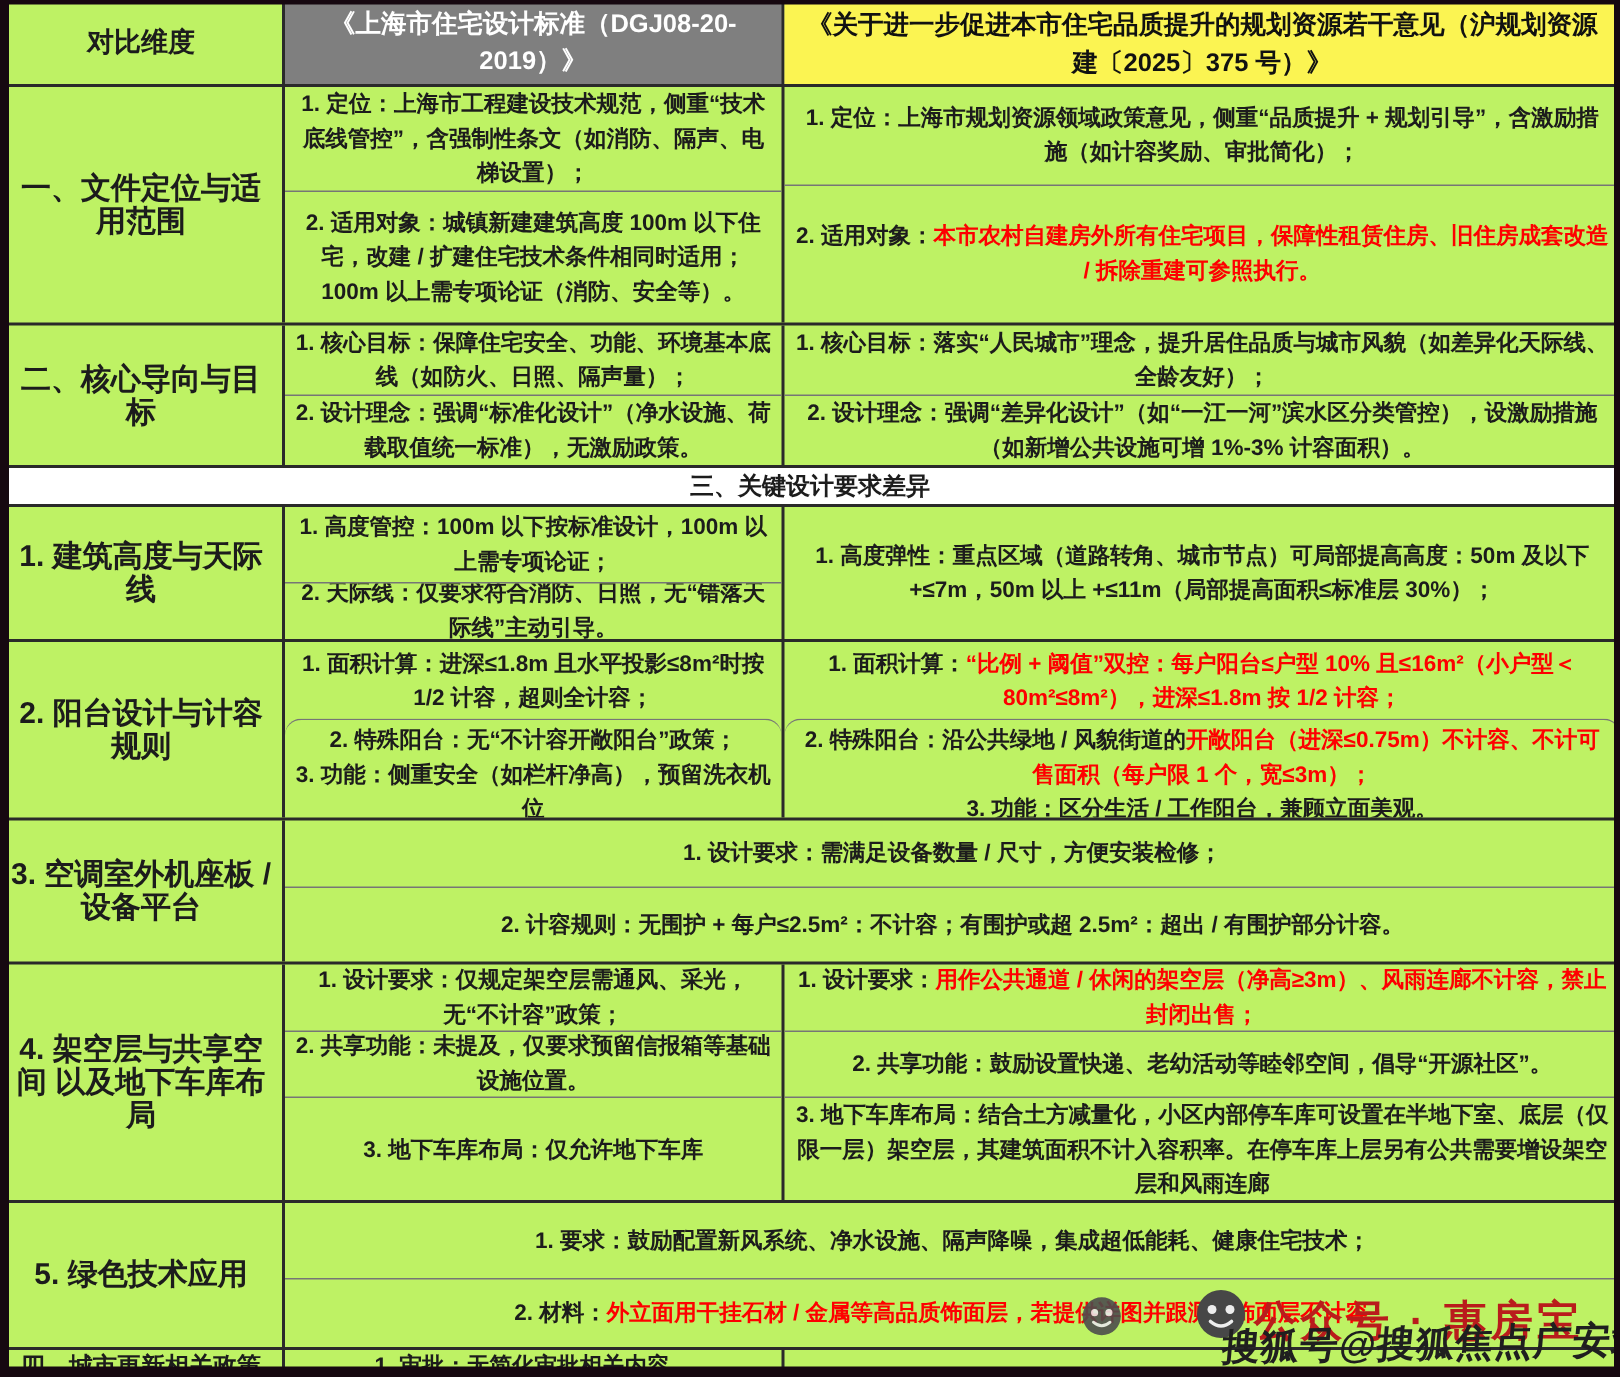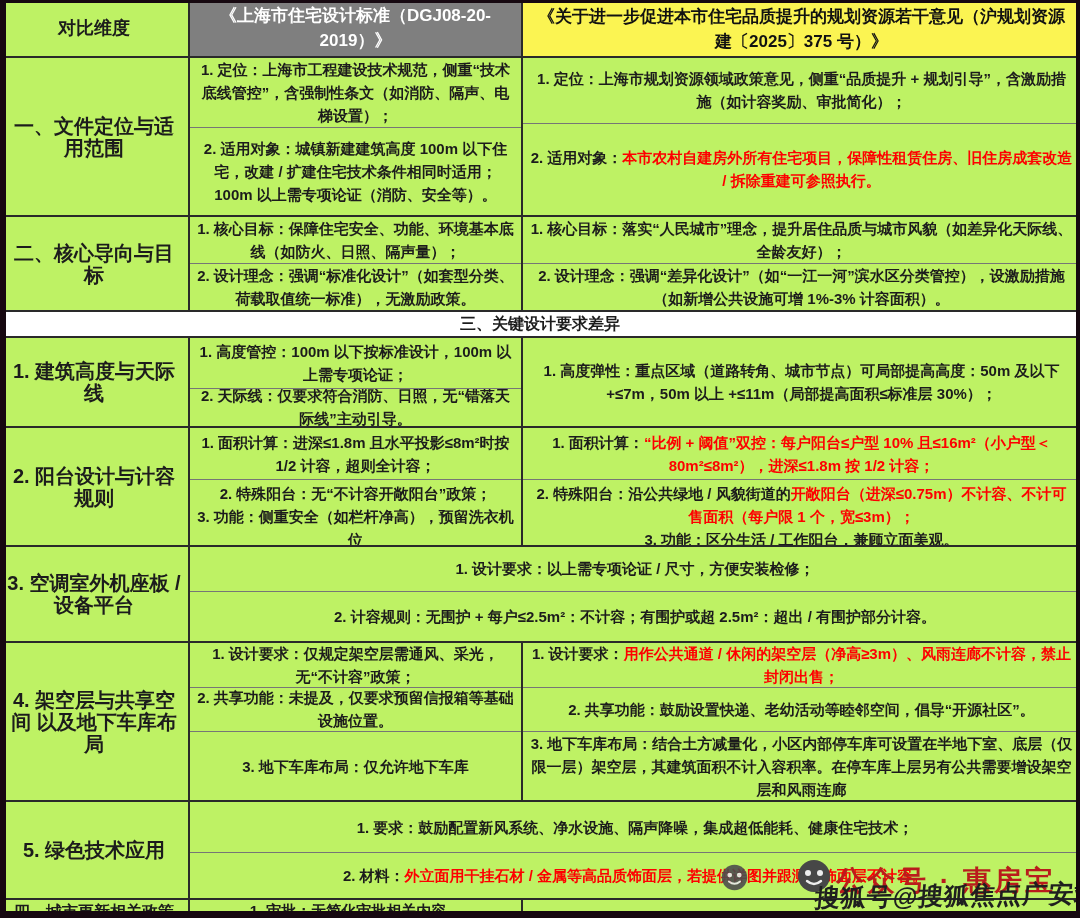--- a/index.html
+++ b/index.html
@@ -91,7 +91,7 @@
         <p class="para"><span>1. 核心目标：</span><span>保障住宅安全、功能、环境基本底线（如防火、日照、隔声量）；</span></p>
       </div>
       <div class="sub" style="flex:1">
-        <p class="para"><span>2. 设计理念：</span><span>强调“标准化设计”（如套型分类、荷载取值统一标准），无激励政策。</span></p>
+        <p class="para"><span>2. 设计理念：</span><span>强调“标准化设计”（净水设施、荷载取值统一标准），无激励政策。</span></p>
       </div>
     </div>
     <div class="c3 stack">

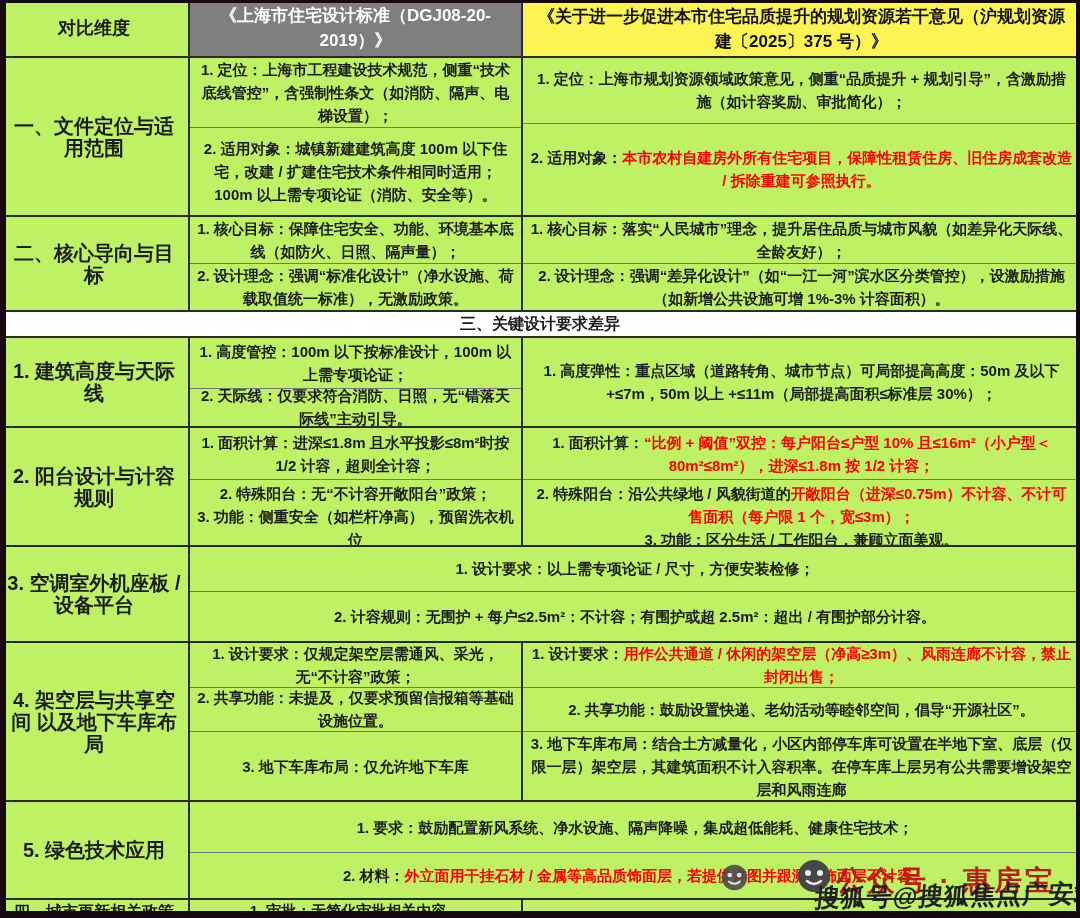--- a/index.html
+++ b/index.html
@@ -18,7 +18,7 @@
        align-items:center;justify-content:center;padding:2px 7px;overflow:hidden;}
   .sub:first-child{border-top:none;}
   .para{margin:0;width:100%;text-align:center;font-size:15px;line-height:23px;font-weight:700;}
-  .group{display:flex;flex-direction:column;justify-content:space-around;}
+  .group{display:flex;flex-direction:column;justify-content:space-around;border-radius:11px;}
   .red{color:#fe0000;}
   .hdr{display:flex;align-items:center;justify-content:center;text-align:center;
        font-weight:700;padding:2px 8px;box-sizing:border-box;}

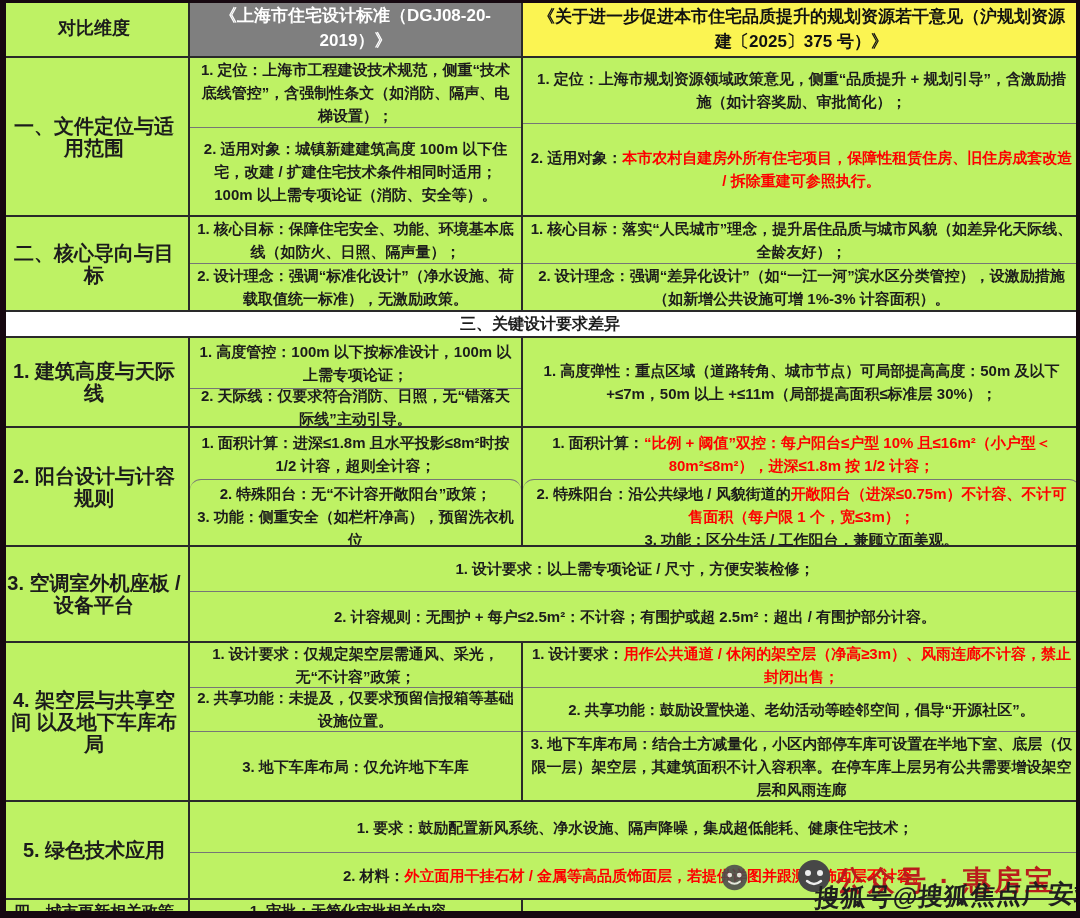--- a/index.html
+++ b/index.html
@@ -157,7 +157,7 @@
       </div>
     <div class="c3 stack">
       <div class="sub" style="flex:45">
-        <p class="para"><span>1. 设计要求：</span><span>以上需专项论证 / 尺寸，方便安装检修；</span></p>
+        <p class="para"><span>1. 设计要求：</span><span>需满足设备数量 / 尺寸，方便安装检修；</span></p>
       </div>
       <div class="sub" style="flex:51">
         <p class="para"><span>2. 计容规则：</span><span>无围护 + 每户≤2.5m²：不计容；有围护或超 2.5m²：超出 / 有围护部分计容。</span></p>

